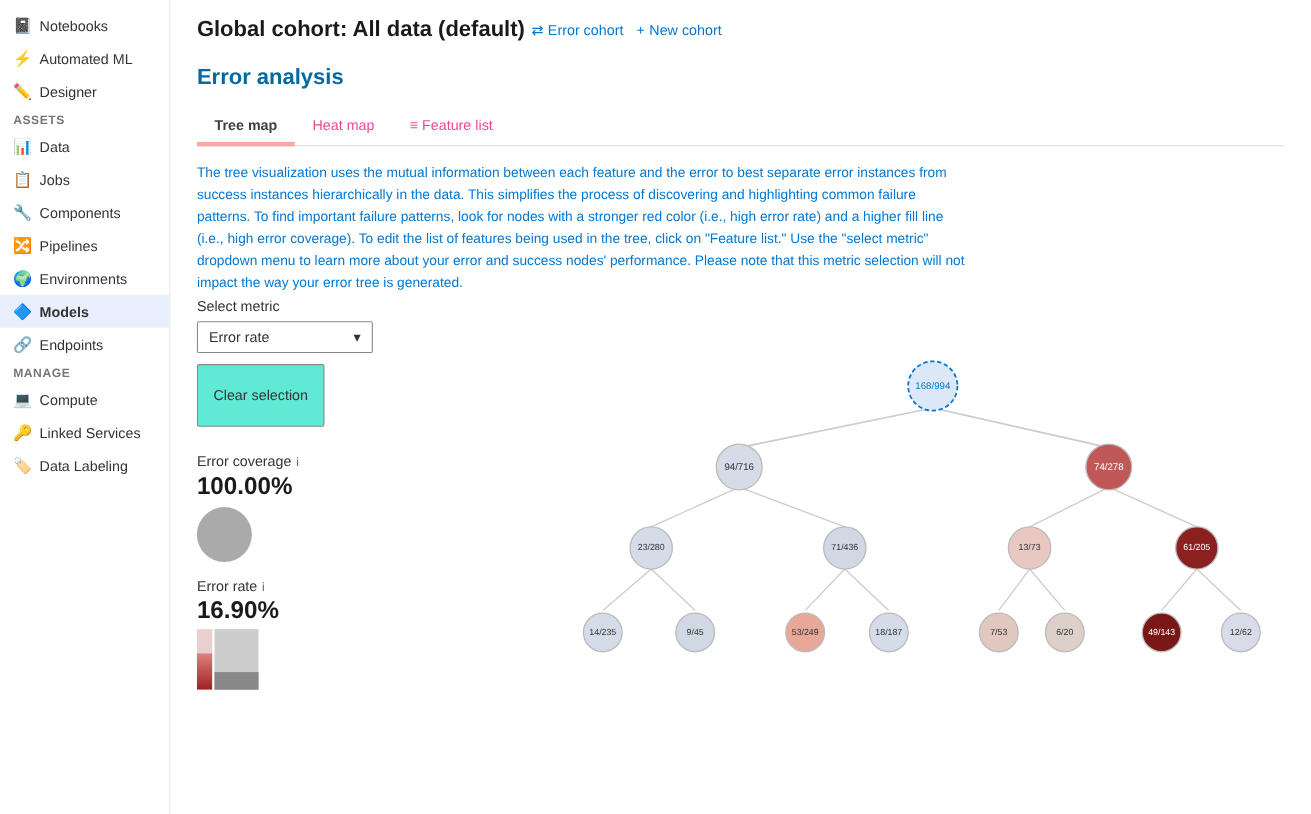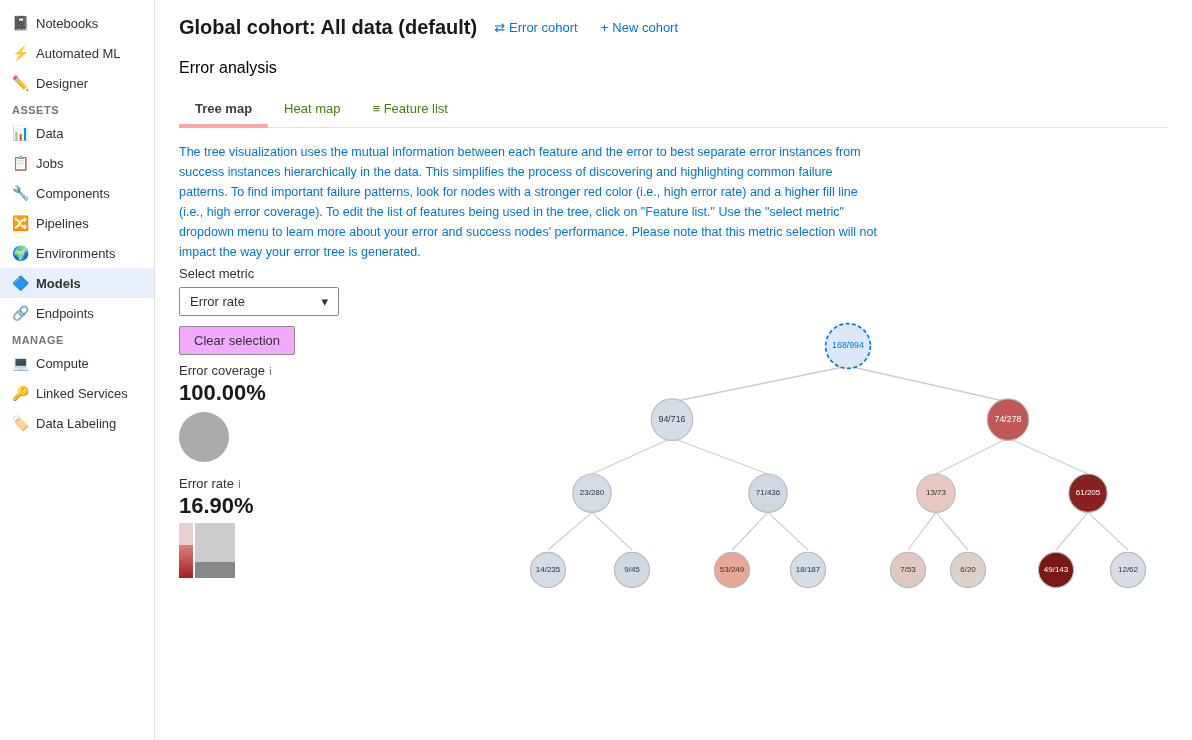--- a/index.html
+++ b/index.html
@@ -49,7 +49,7 @@
     .page-header {
       display: flex;
       align-items: center;
-      gap: 11px;
+      gap: 0;
       margin-bottom: 20px;
     }
     .page-title {

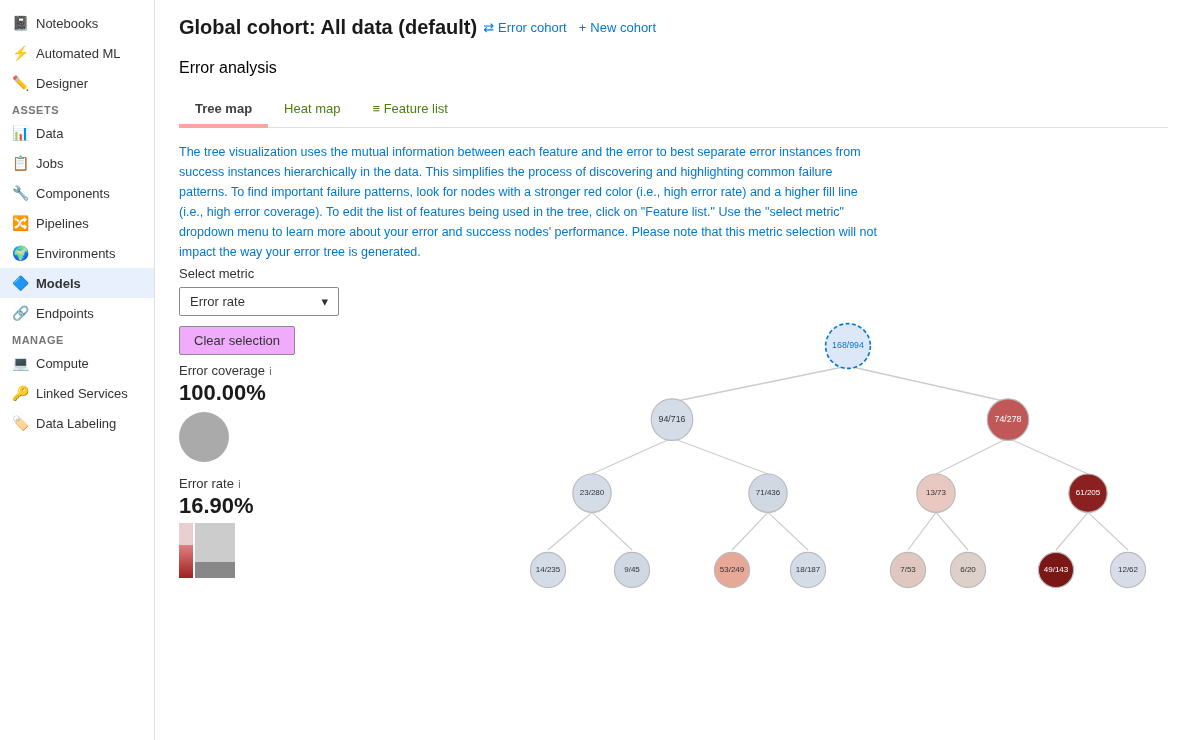--- a/index.html
+++ b/index.html
@@ -71,9 +71,9 @@
 
     
     .section-title {
-      font-size: 16px;
-      font-weight: 400;
-      color: #000000;
+      font-size: 20px;
+      font-weight: 700;
+      color: #0369a1;
       margin-bottom: 16px;
     }
 

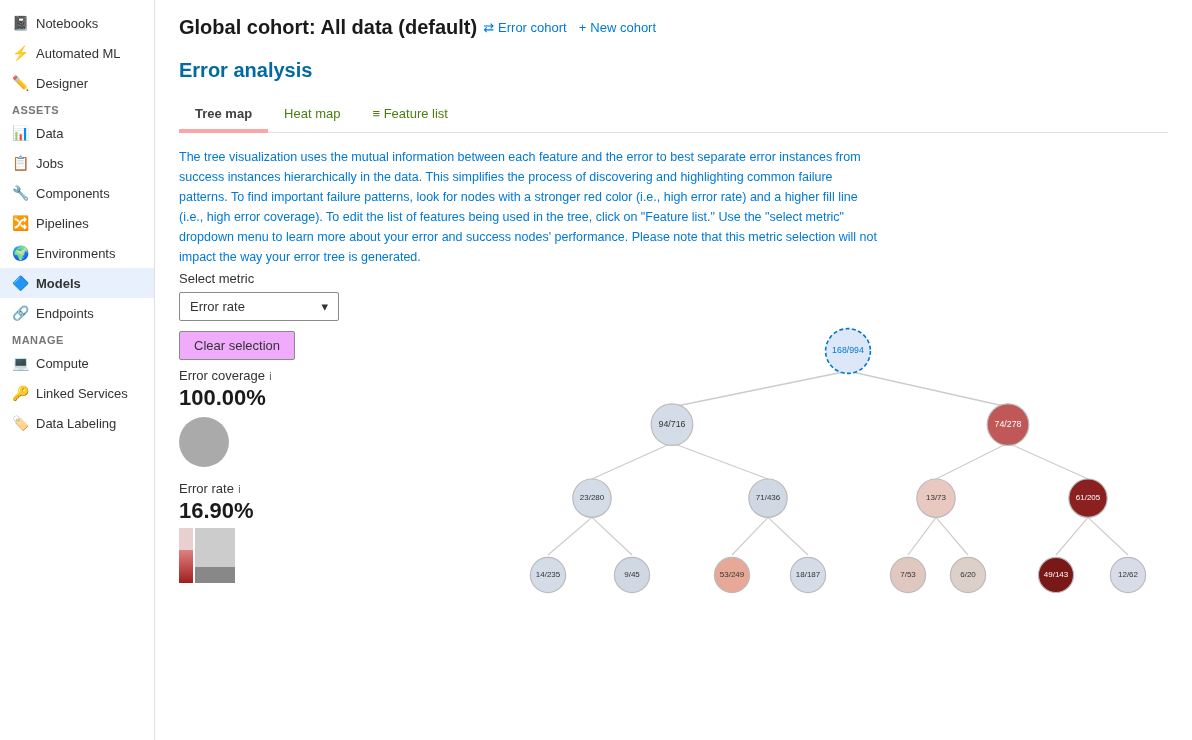--- a/index.html
+++ b/index.html
@@ -88,7 +88,7 @@
       padding: 8px 16px;
       cursor: pointer;
       font-size: 13px;
-      color: #4d7c0f;
+      color: #ec4899;
       border-bottom: 2px solid transparent;
       margin-bottom: -1px;
     }

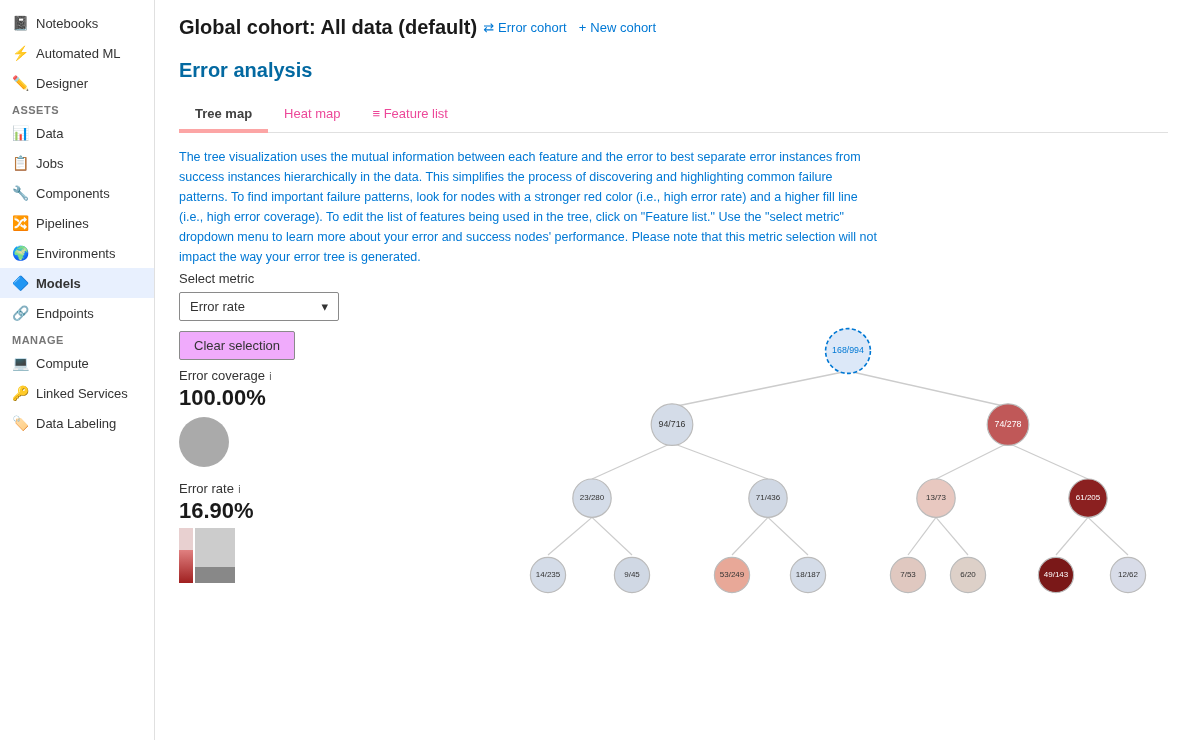--- a/index.html
+++ b/index.html
@@ -138,14 +138,14 @@
       margin-bottom: 10px;
     }
     .clear-btn {
-      background: #f0abfc;
+      background: #5eead4;
       border: 1px solid #8a8a8a;
       border-radius: 2px;
-      padding: 6px 14px;
+      padding: 20px 14px;
       font-size: 13px;
       cursor: pointer;
       color: #333;
-      margin-bottom: 8px;
+      margin-bottom: 24px;
     }
 
     .stat-block {

